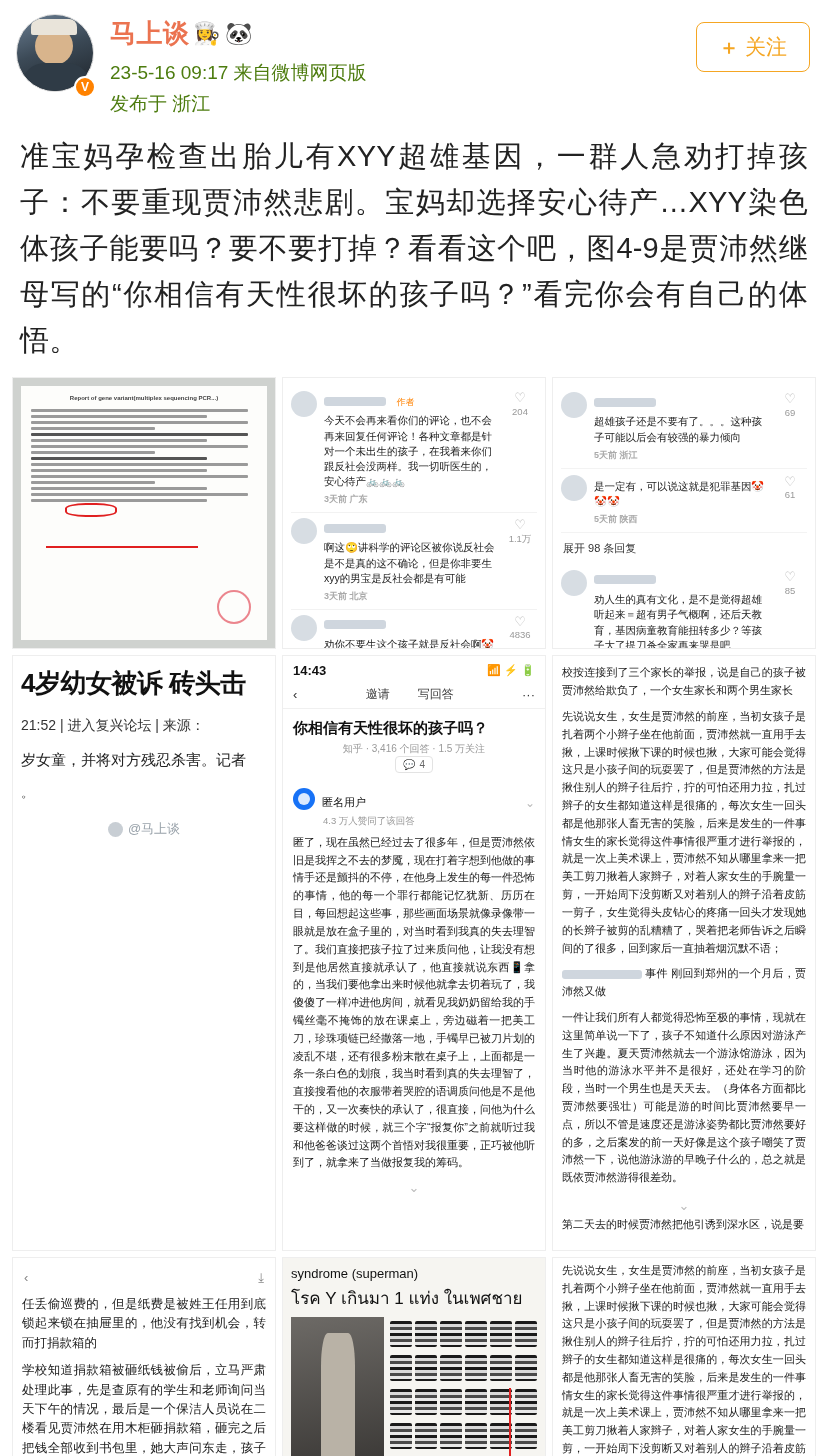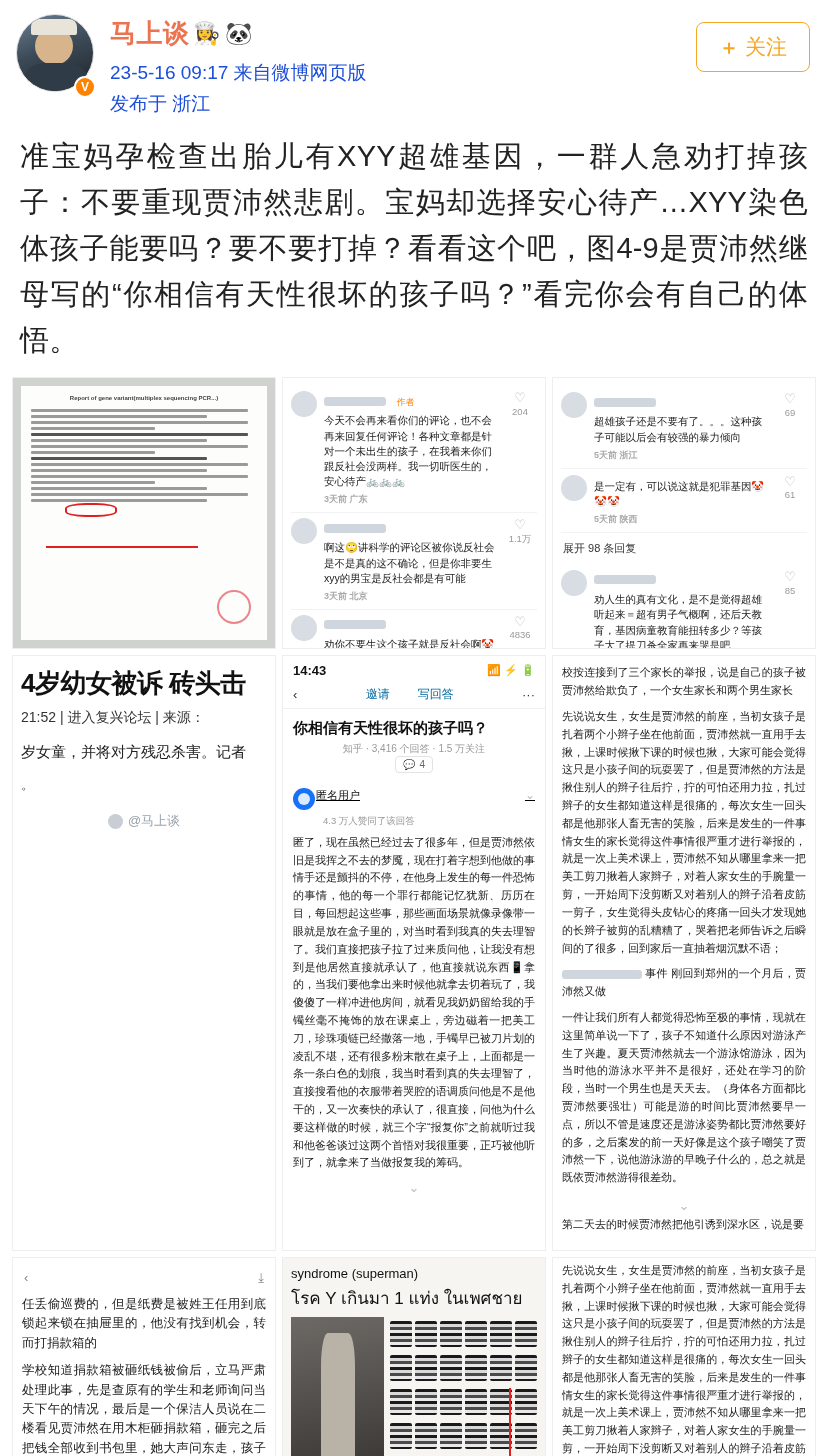--- a/index.html
+++ b/index.html
@@ -81,7 +81,7 @@
   }
   .emoji-inline { font-size: 22px; line-height: 1; }
   .meta {
-    color: #1d4ed8;
+    color: #4d7c0f;
     font-size: 19px;
     margin-top: 9px;
     line-height: 1.35;

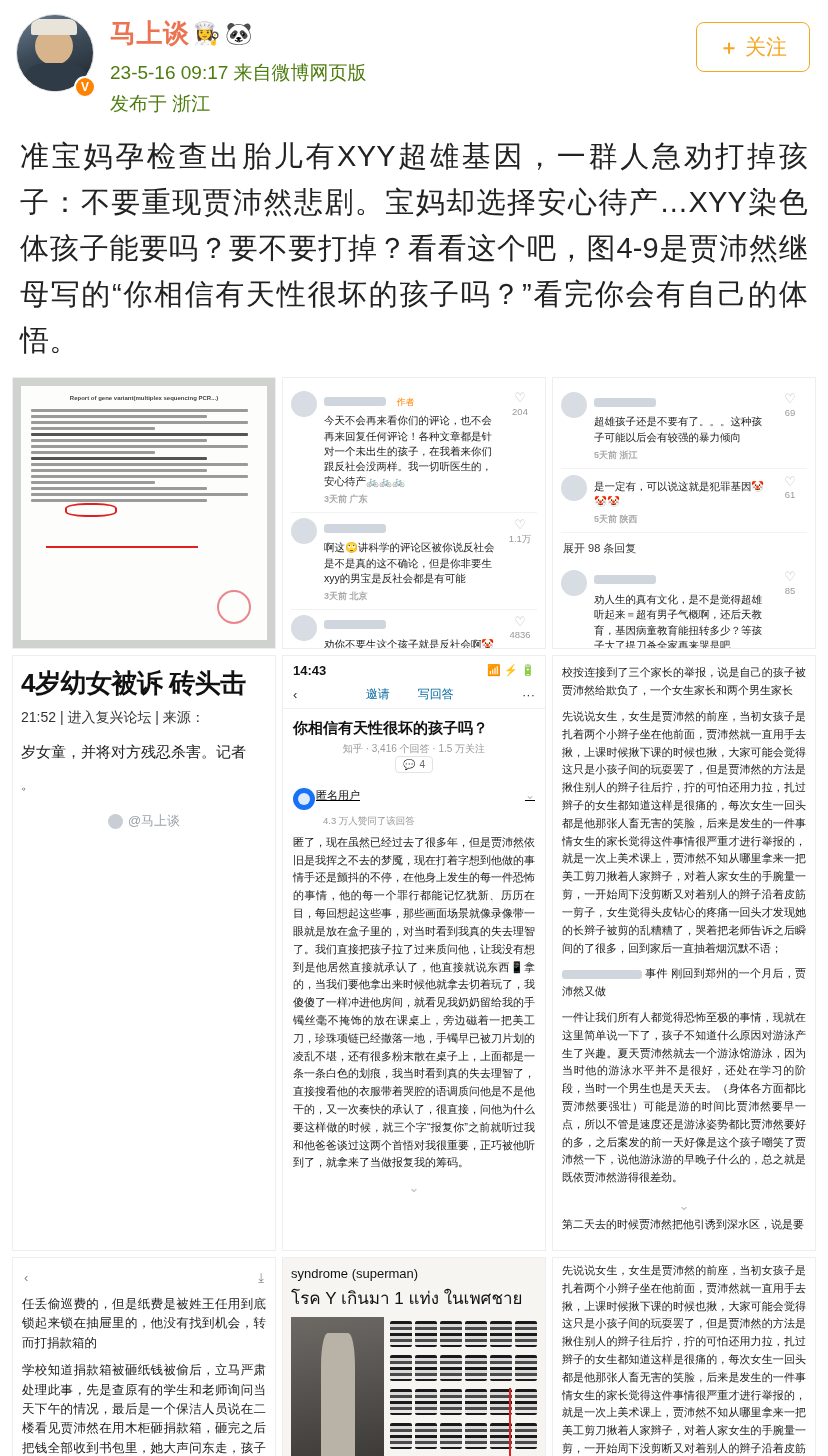--- a/index.html
+++ b/index.html
@@ -301,7 +301,7 @@
     color: #333;
     font-size: 13px;
   }
-  .zh-nav .mid { display: flex; gap: 28px; font-size: 12px; color: #0369a1; }
+  .zh-nav .mid { display: flex; gap: 28px; font-size: 12px; color: #404040; }
   .zh-q {
     font-size: 15px;
     font-weight: 600;

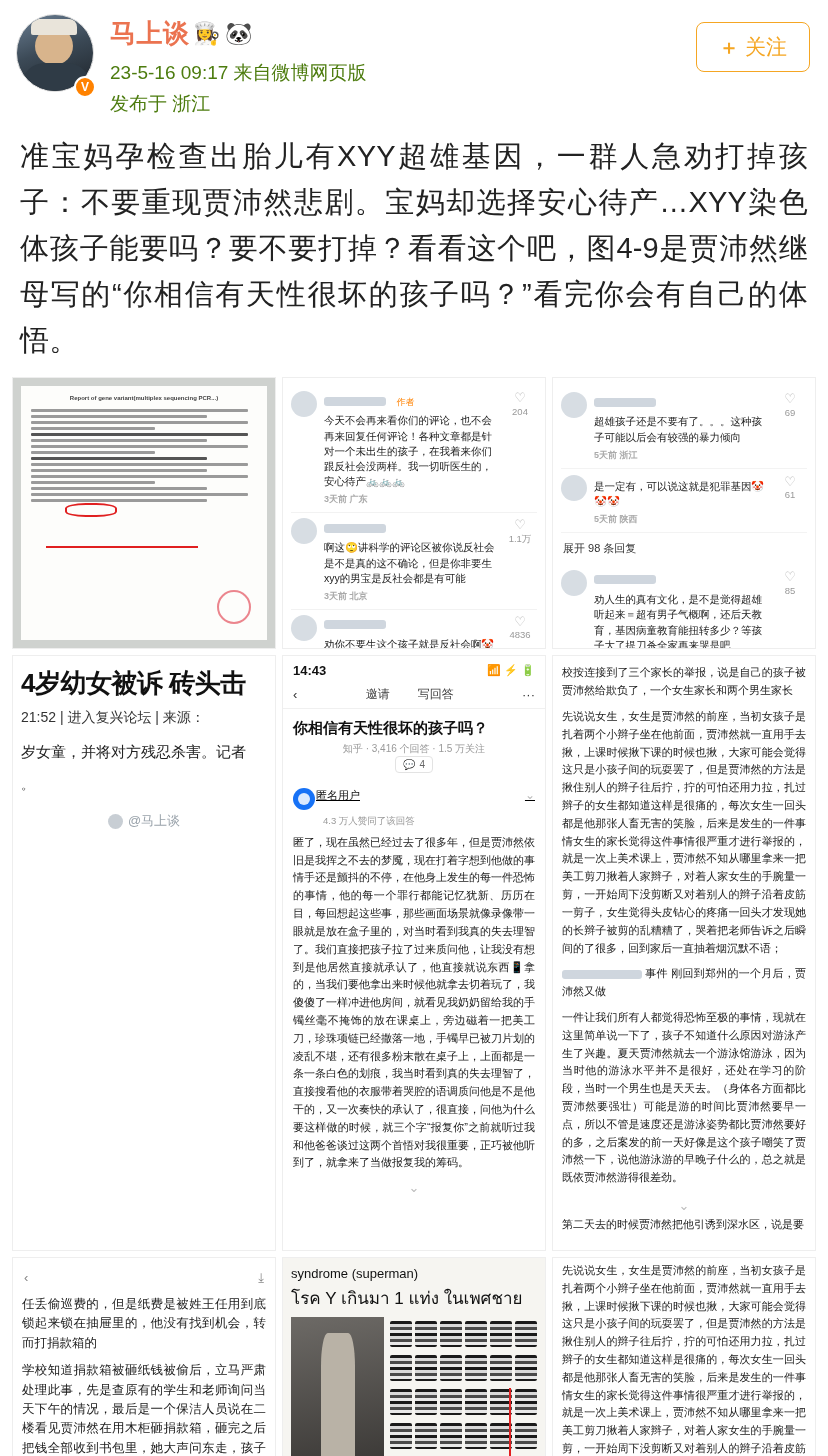--- a/index.html
+++ b/index.html
@@ -186,7 +186,7 @@
   .news .sub {
     font-size: 14px;
     color: #333;
-    margin-top: 8px;
+    margin-top: 16px;
     white-space: nowrap;
     overflow: hidden;
   }

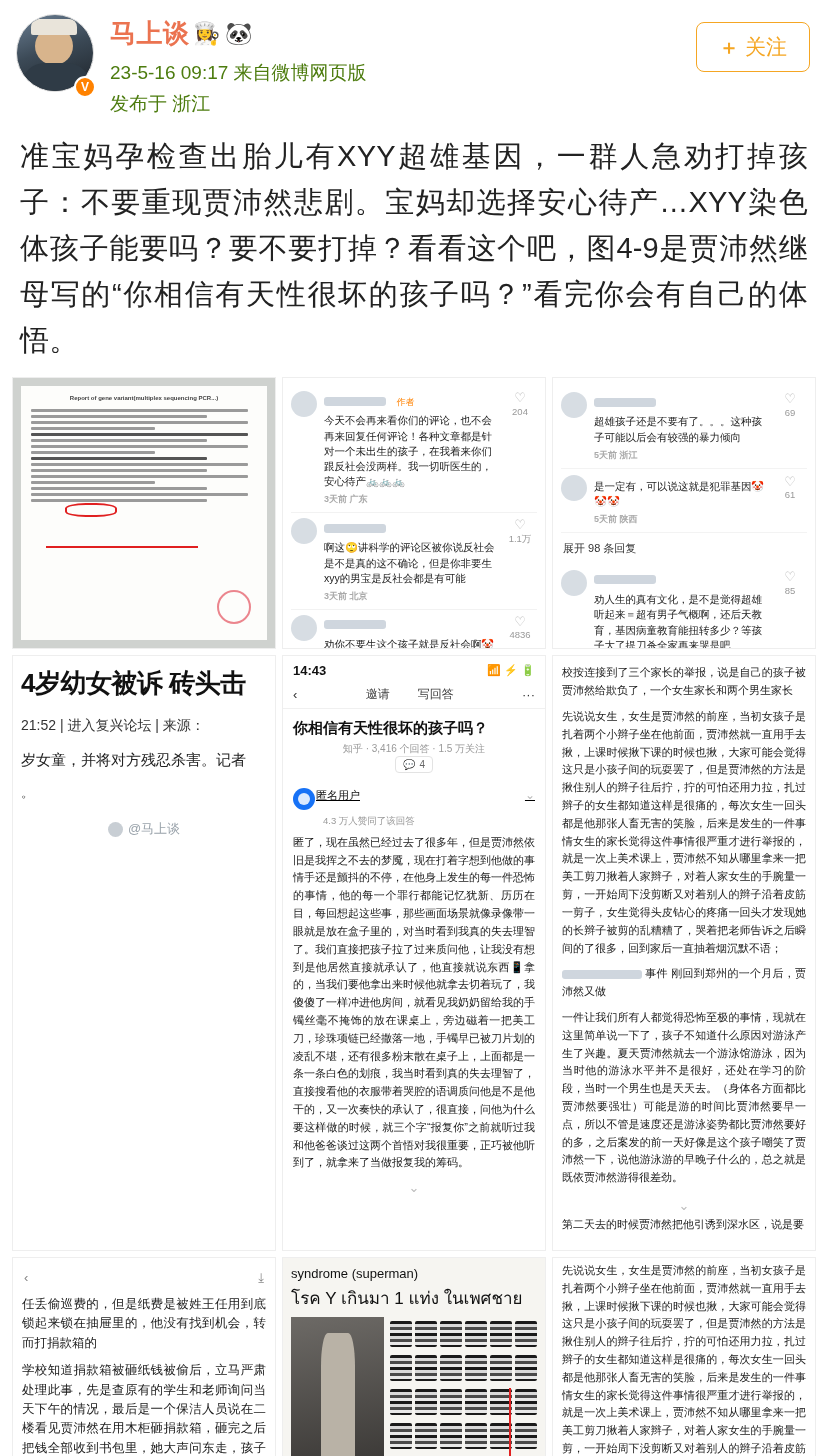--- a/index.html
+++ b/index.html
@@ -330,10 +330,9 @@
   }
   .zh-user {
     display: flex;
-    gap: 1px;
-    align-items: flex-start;
+    gap: 7px;
+    align-items: flex-end;
     padding: 7px 10px 2px 10px;
-    text-decoration: underline;
   }
   .zh-uav {
     width: 22px; height: 22px;

